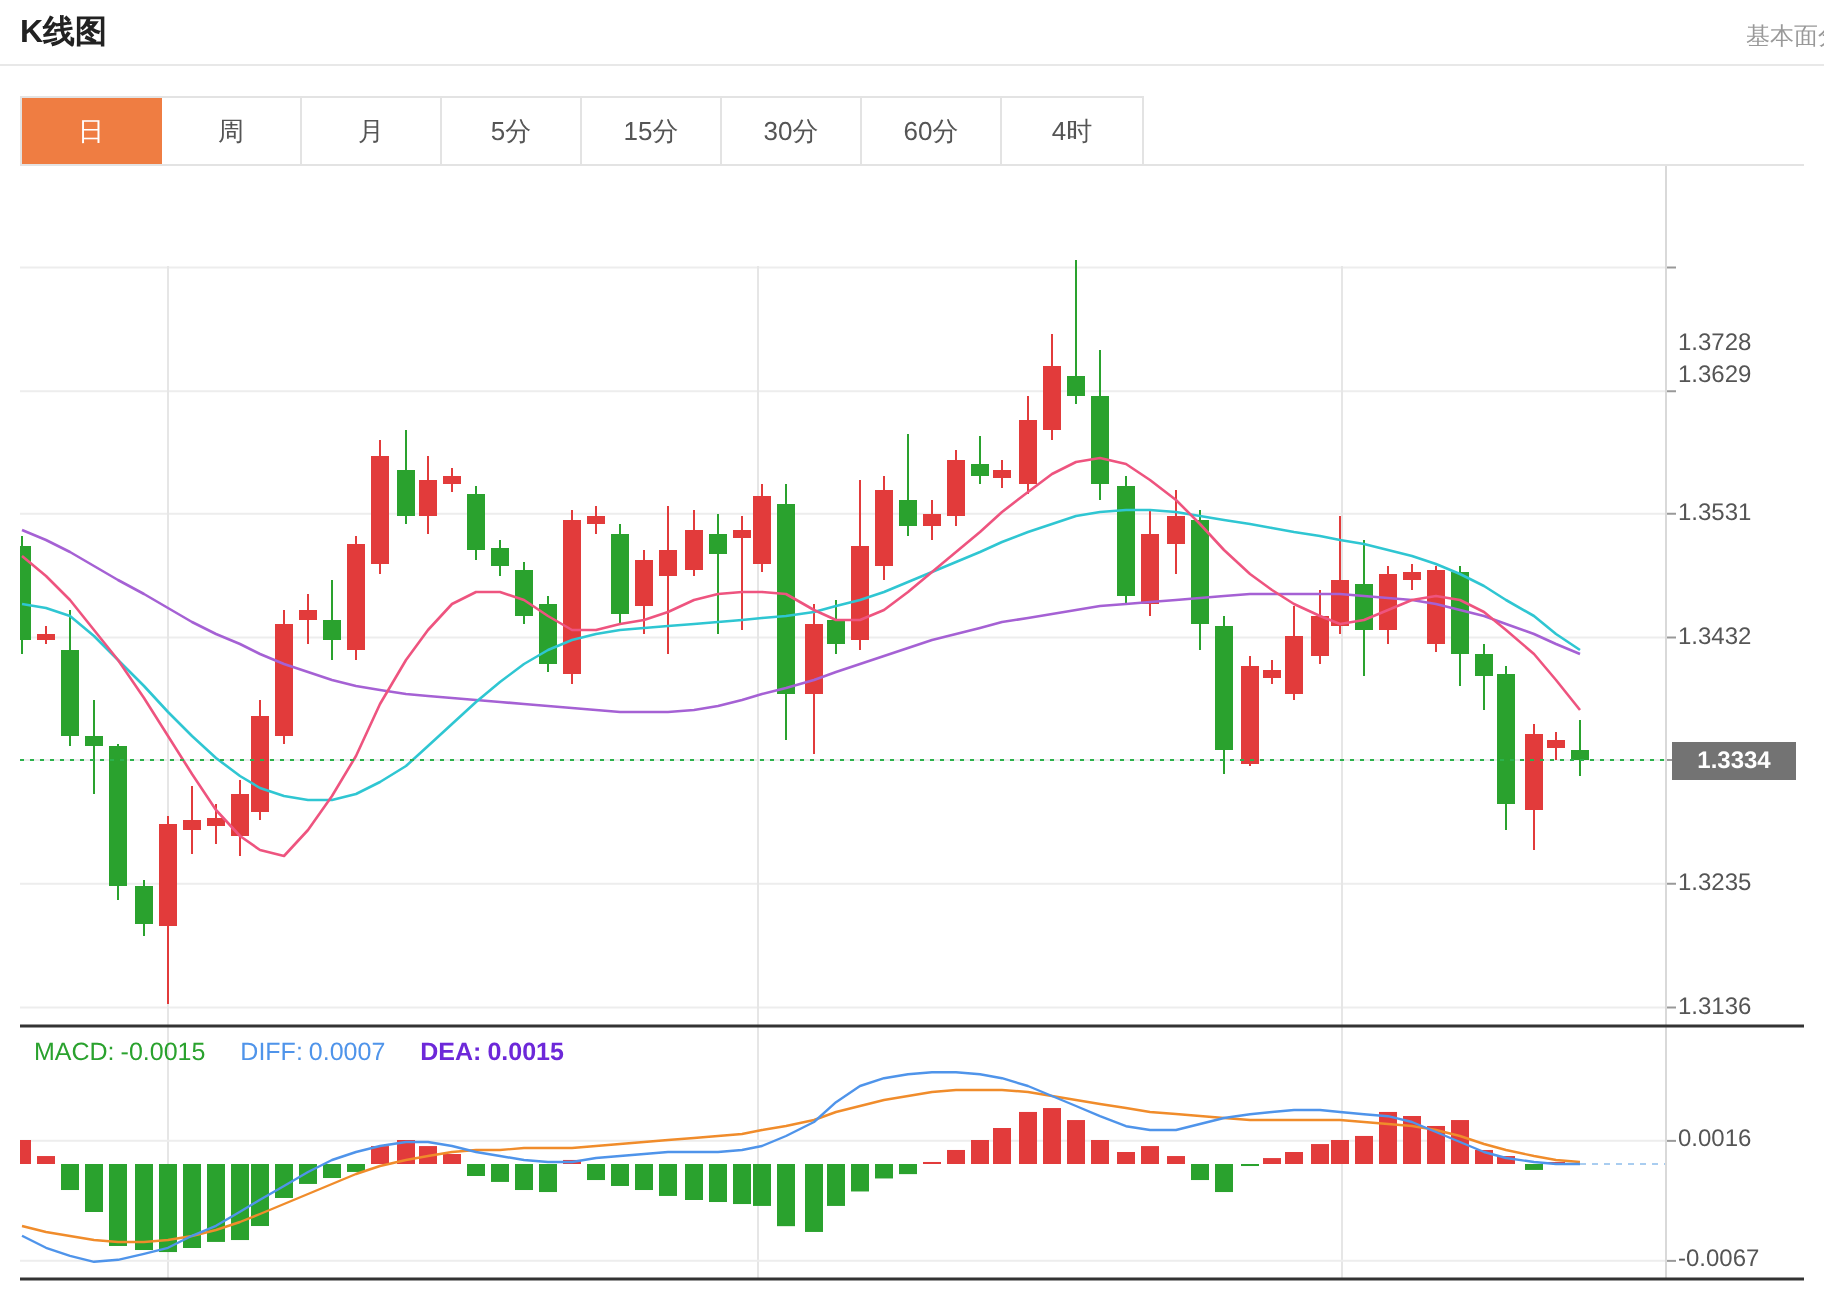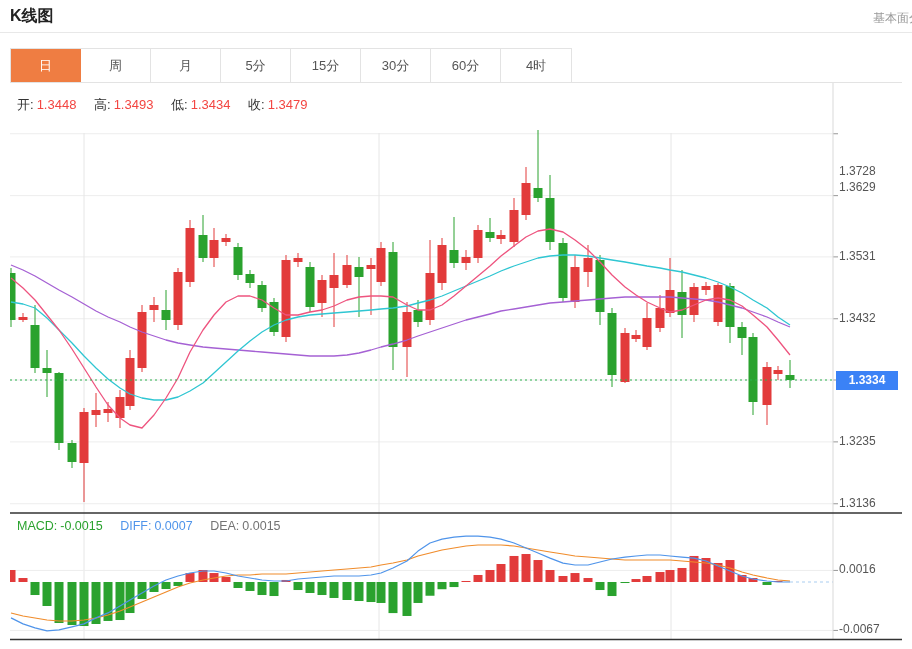--- a/index.html
+++ b/index.html
@@ -50,12 +50,6 @@
     </div>
   <div class="tabline"></div>
 
-  <div class="legend" style="top:96px;">
-    <span class="lbl">开:</span><span class="red gap">1.3448</span>
-    <span class="lbl">高:</span><span class="red gap">1.3493</span>
-    <span class="lbl">低:</span><span class="red gap">1.3434</span>
-    <span class="lbl">收:</span><span class="red">1.3479</span>
-  </div>
 
 
   <div class="legend" style="top:519px;font-size:12.5px;">

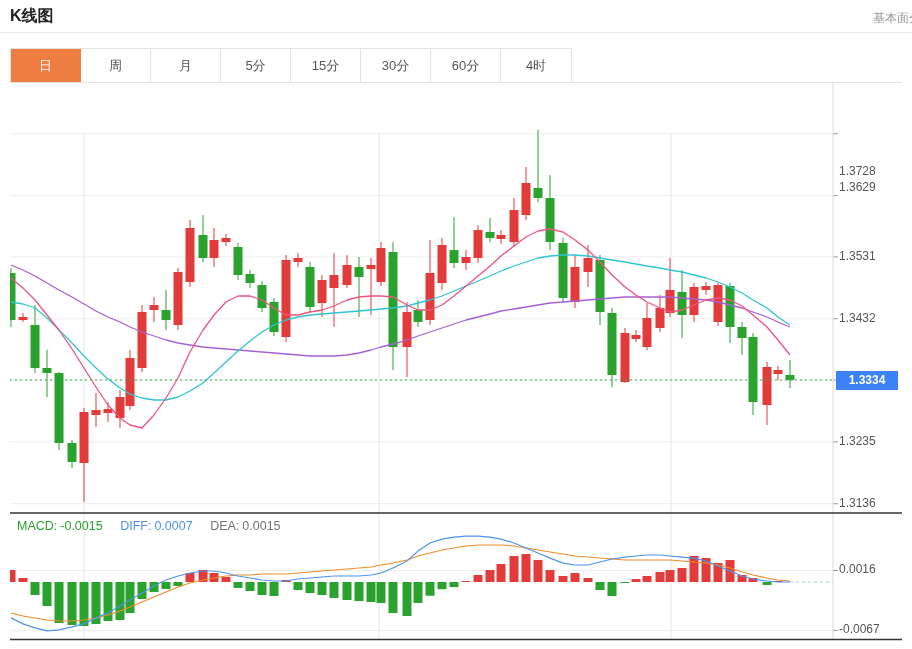--- a/index.html
+++ b/index.html
@@ -28,7 +28,7 @@
   #chart{position:absolute;left:10px;top:83px;}
   .ticklabel{position:absolute;left:839px;width:60px;font-size:12px;color:#555;z-index:4;}
   .price-tag{position:absolute;left:836px;top:371px;width:62px;height:19px;line-height:19px;
-             text-align:center;font-size:12px;font-weight:600;color:#fff;background:#3b82f6;z-index:6;}
+             text-align:center;font-size:12px;font-weight:600;color:#fff;background:#737373;z-index:6;}
 </style>
 </head>
 <body>

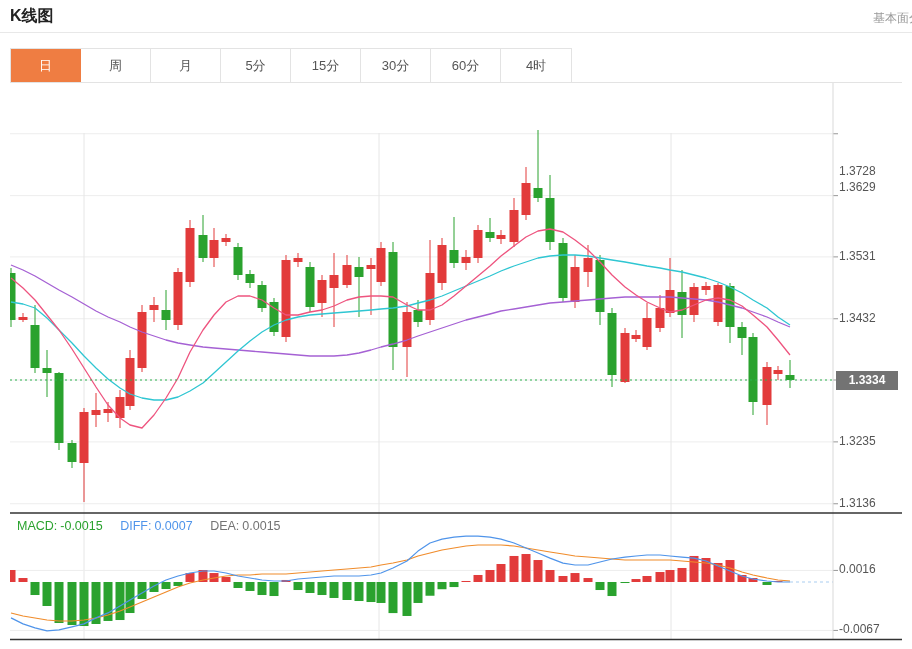--- a/index.html
+++ b/index.html
@@ -24,7 +24,7 @@
   .ma20c{color:#a561d4;}
   .macdc{color:#2aa22e;text-align:right;}
   .diffc{color:#4f94ea;}
-  .deac{color:#737373;}
+  .deac{color:#6d28d9;font-weight:bold;}
   #chart{position:absolute;left:10px;top:83px;}
   .ticklabel{position:absolute;left:839px;width:60px;font-size:12px;color:#555;z-index:4;}
   .price-tag{position:absolute;left:836px;top:371px;width:62px;height:19px;line-height:19px;

